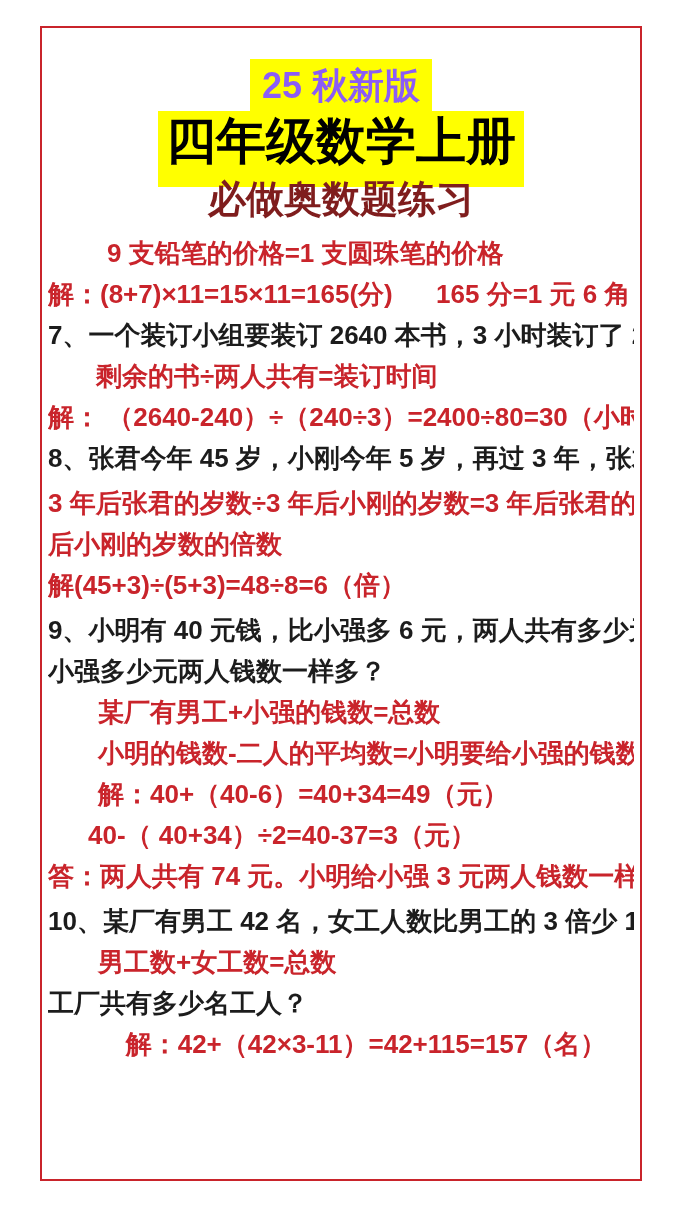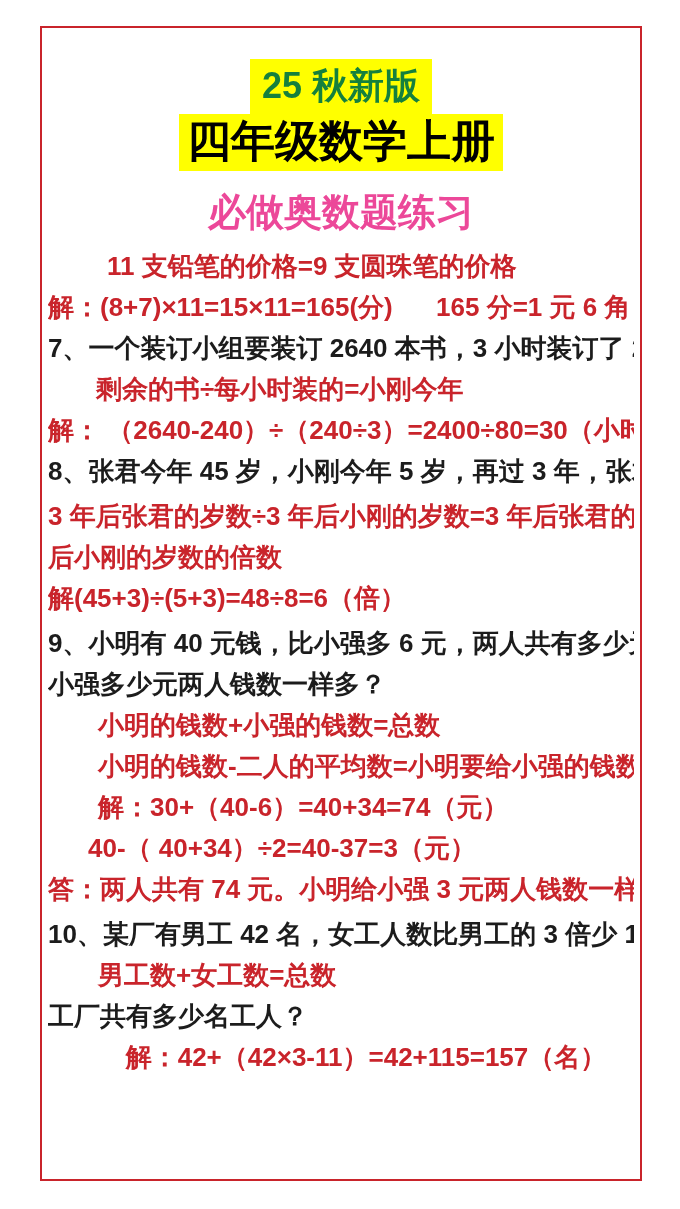--- a/index.html
+++ b/index.html
@@ -23,7 +23,7 @@
   .title-row1 { line-height: 49px; }
   .title-row1 .hl {
     background: #ffff00;
-    color: #15803d;
+    color: #8b5cf6;
     font-size: 36px;
     font-weight: bold;
     padding: 6px 12px 8px 12px;

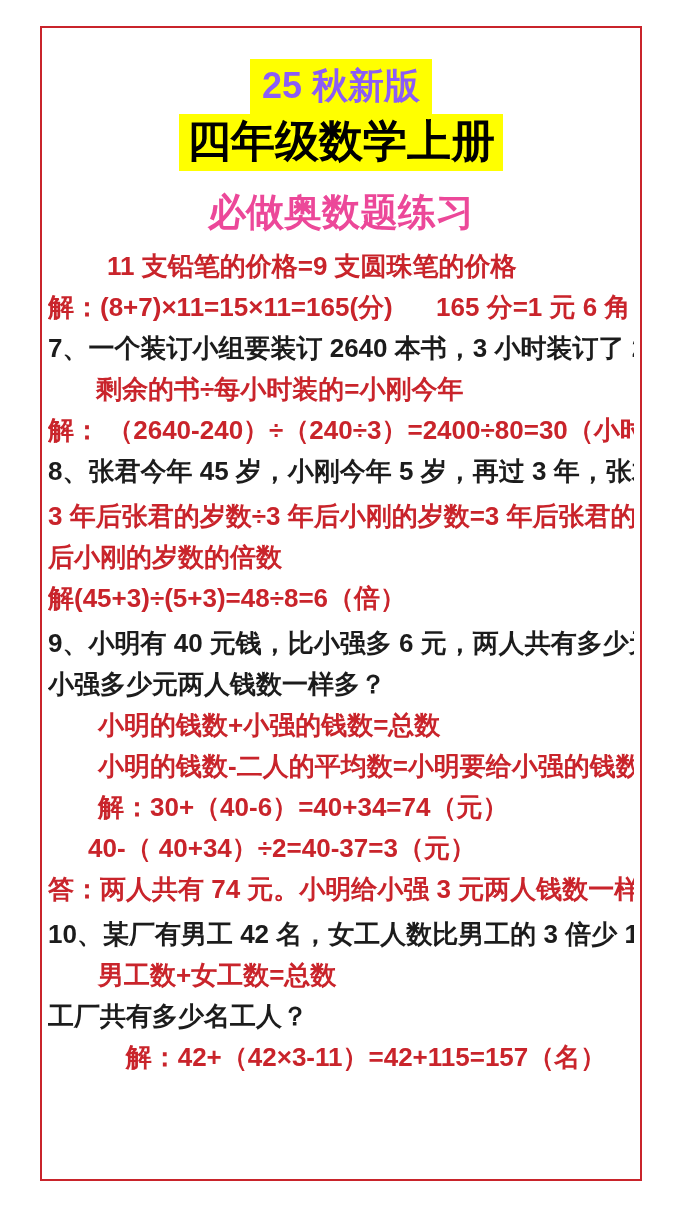--- a/index.html
+++ b/index.html
@@ -32,9 +32,9 @@
   .title-row2 .hl {
     background: #ffff00;
     color: #000000;
-    font-size: 44px;
+    font-size: 50px;
     font-weight: bold;
-    padding: 2px 8px 6px 8px;
+    padding: 2px 8px 18px 8px;
   }
   .title-row3 {
     margin-top: 16px;

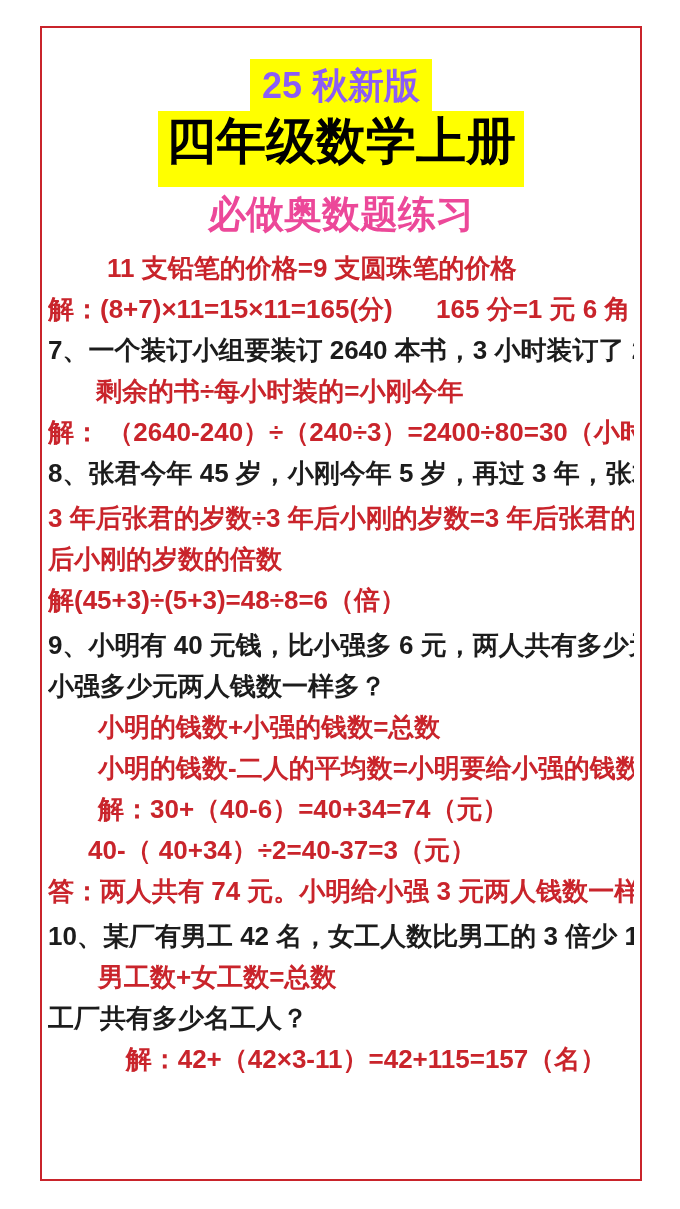--- a/index.html
+++ b/index.html
@@ -37,10 +37,10 @@
     padding: 2px 8px 18px 8px;
   }
   .title-row3 {
-    margin-top: 16px;
+    margin-top: 1px;
     font-size: 38px;
     font-weight: bold;
-    color: #ec4899;
+    color: #7f1d1d;
     line-height: 42px;
   }
   .body-text { margin-top: 13px; }

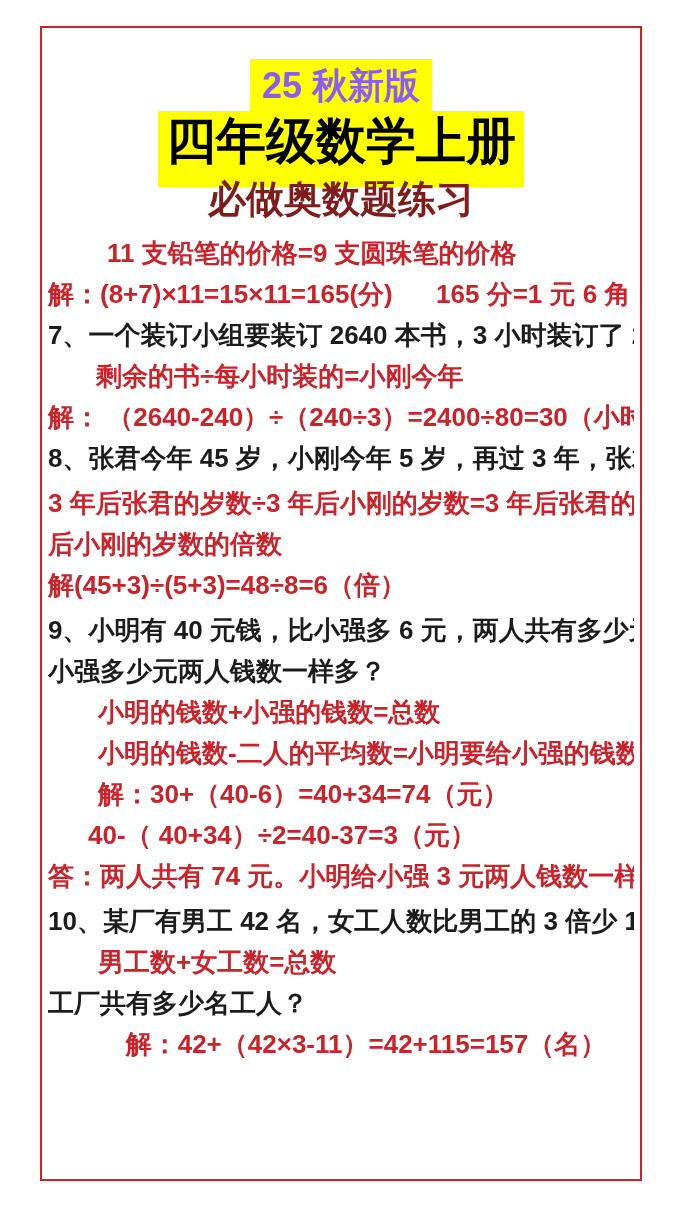--- a/index.html
+++ b/index.html
@@ -66,7 +66,7 @@
   </div>
 
   <div class="body-text" id="lines">
-      <div class="line red" style="padding-left: 59px;">11 支铅笔的价格=9 支圆珠笔的价格</div>
+      <div class="line red" style="padding-left: 59px;">9 支铅笔的价格=1 支圆珠笔的价格</div>
       <div class="line red">解：(8+7)×11=15×11=165(分)      165 分=1 元 6 角 5 分</div>
       <div class="line black">7、一个装订小组要装订 2640 本书，3 小时装订了 240 本。照这</div>
       <div class="line red" style="padding-left: 48px;">剩余的书÷每小时装的=小刚今年</div>

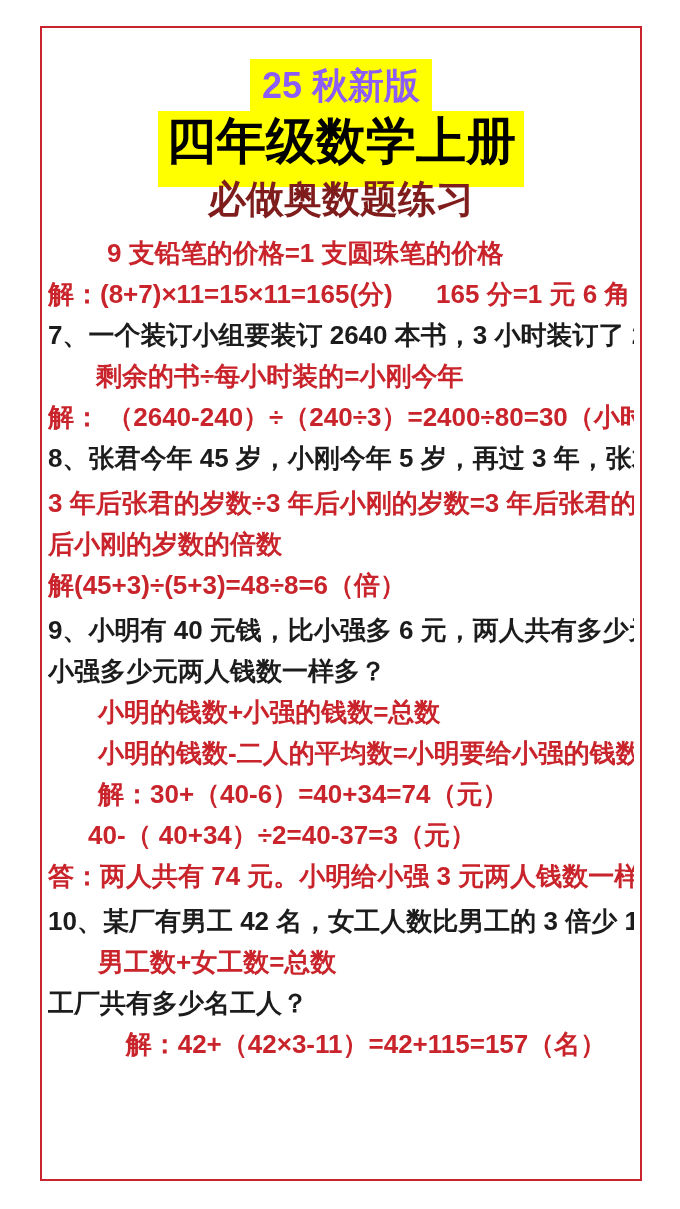--- a/index.html
+++ b/index.html
@@ -69,7 +69,7 @@
       <div class="line red" style="padding-left: 59px;">9 支铅笔的价格=1 支圆珠笔的价格</div>
       <div class="line red">解：(8+7)×11=15×11=165(分)      165 分=1 元 6 角 5 分</div>
       <div class="line black">7、一个装订小组要装订 2640 本书，3 小时装订了 240 本。照这</div>
-      <div class="line red" style="padding-left: 48px;">剩余的书÷每小时装的=小刚今年</div>
+      <div class="line red" style="padding-left: 48px;">剩余的书÷两人共有=装订时间</div>
       <div class="line red">解： （2640-240）÷（240÷3）=2400÷80=30（小时）</div>
       <div class="line black">8、张君今年 45 岁，小刚今年 5 岁，再过 3 年，张君的岁数是</div>
       <div class="line red gap">3 年后张君的岁数÷3 年后小刚的岁数=3 年后张君的岁数是 3 年</div>

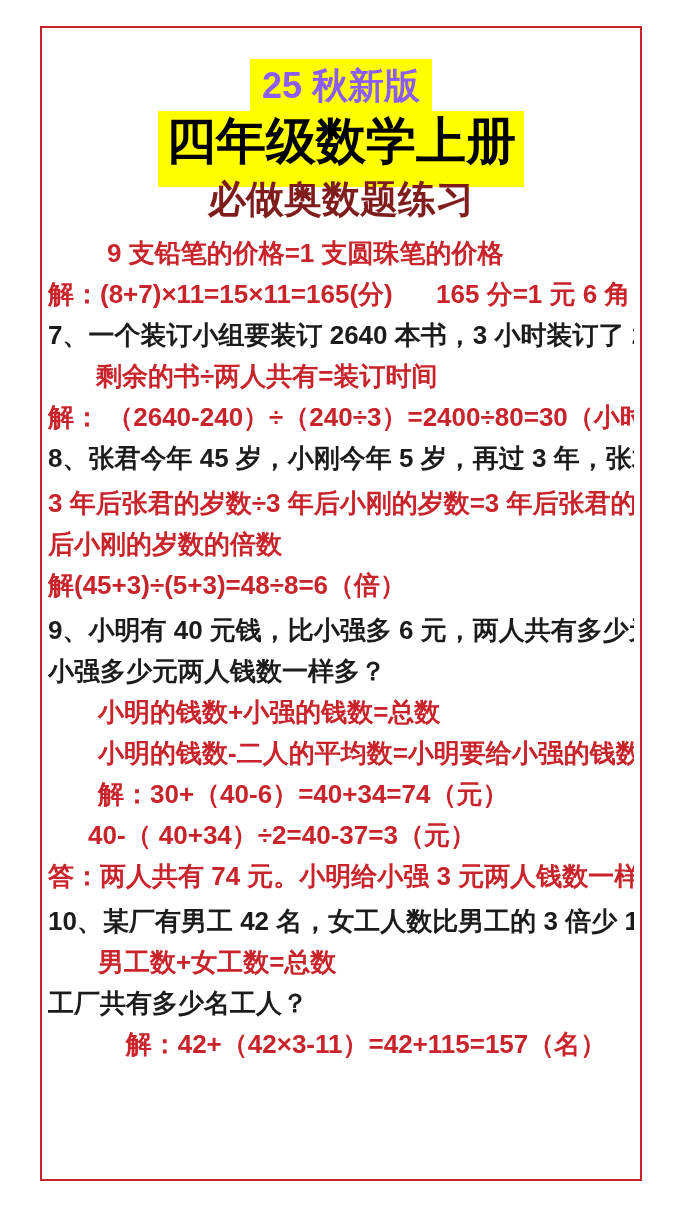--- a/index.html
+++ b/index.html
@@ -77,7 +77,7 @@
       <div class="line red">解(45+3)÷(5+3)=48÷8=6（倍）</div>
       <div class="line black gap">9、小明有 40 元钱，比小强多 6 元，两人共有多少元？小明给</div>
       <div class="line black">小强多少元两人钱数一样多？</div>
-      <div class="line red" style="padding-left: 50px;">小明的钱数+小强的钱数=总数</div>
+      <div class="line red" style="padding-left: 50px;">某厂有男工+小强的钱数=总数</div>
       <div class="line red" style="padding-left: 50px;">小明的钱数-二人的平均数=小明要给小强的钱数。</div>
       <div class="line red" style="padding-left: 50px;">解：30+（40-6）=40+34=74（元）</div>
       <div class="line red" style="padding-left: 40px;">40-（ 40+34）÷2=40-37=3（元）</div>

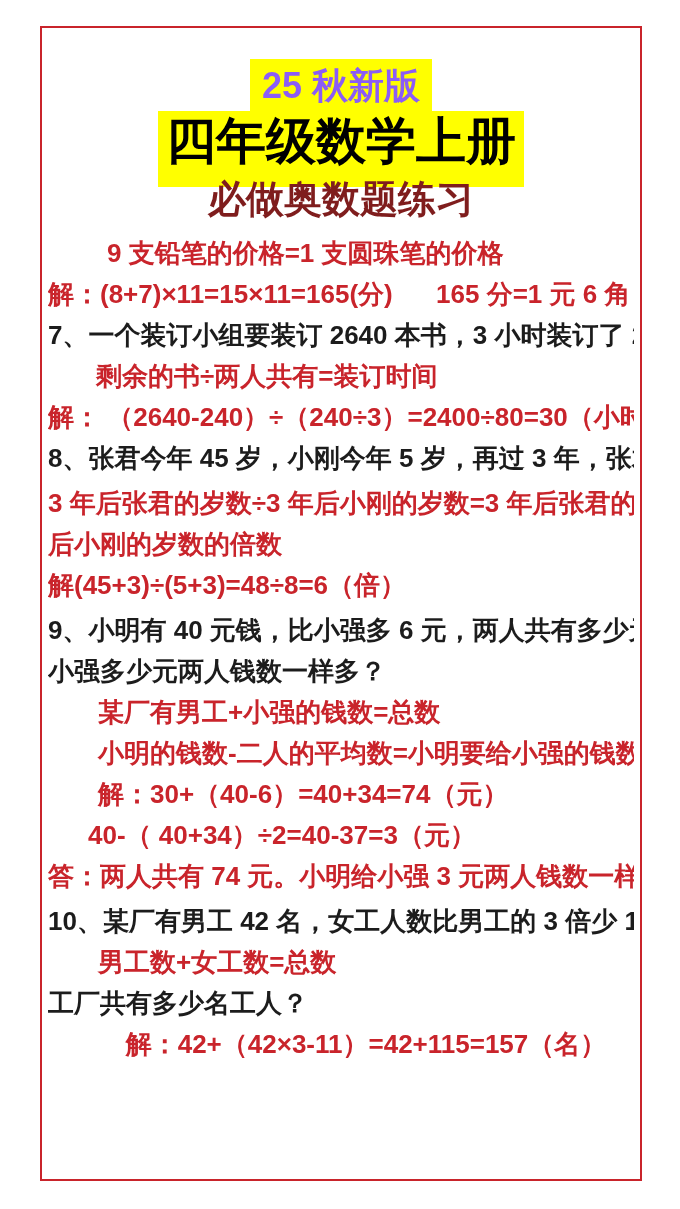--- a/index.html
+++ b/index.html
@@ -79,7 +79,7 @@
       <div class="line black">小强多少元两人钱数一样多？</div>
       <div class="line red" style="padding-left: 50px;">某厂有男工+小强的钱数=总数</div>
       <div class="line red" style="padding-left: 50px;">小明的钱数-二人的平均数=小明要给小强的钱数。</div>
-      <div class="line red" style="padding-left: 50px;">解：30+（40-6）=40+34=74（元）</div>
+      <div class="line red" style="padding-left: 50px;">解：40+（40-6）=40+34=49（元）</div>
       <div class="line red" style="padding-left: 40px;">40-（ 40+34）÷2=40-37=3（元）</div>
       <div class="line red">答：两人共有 74 元。小明给小强 3 元两人钱数一样多。</div>
       <div class="line black gap">10、某厂有男工 42 名，女工人数比男工的 3 倍少 11 名，这个</div>

